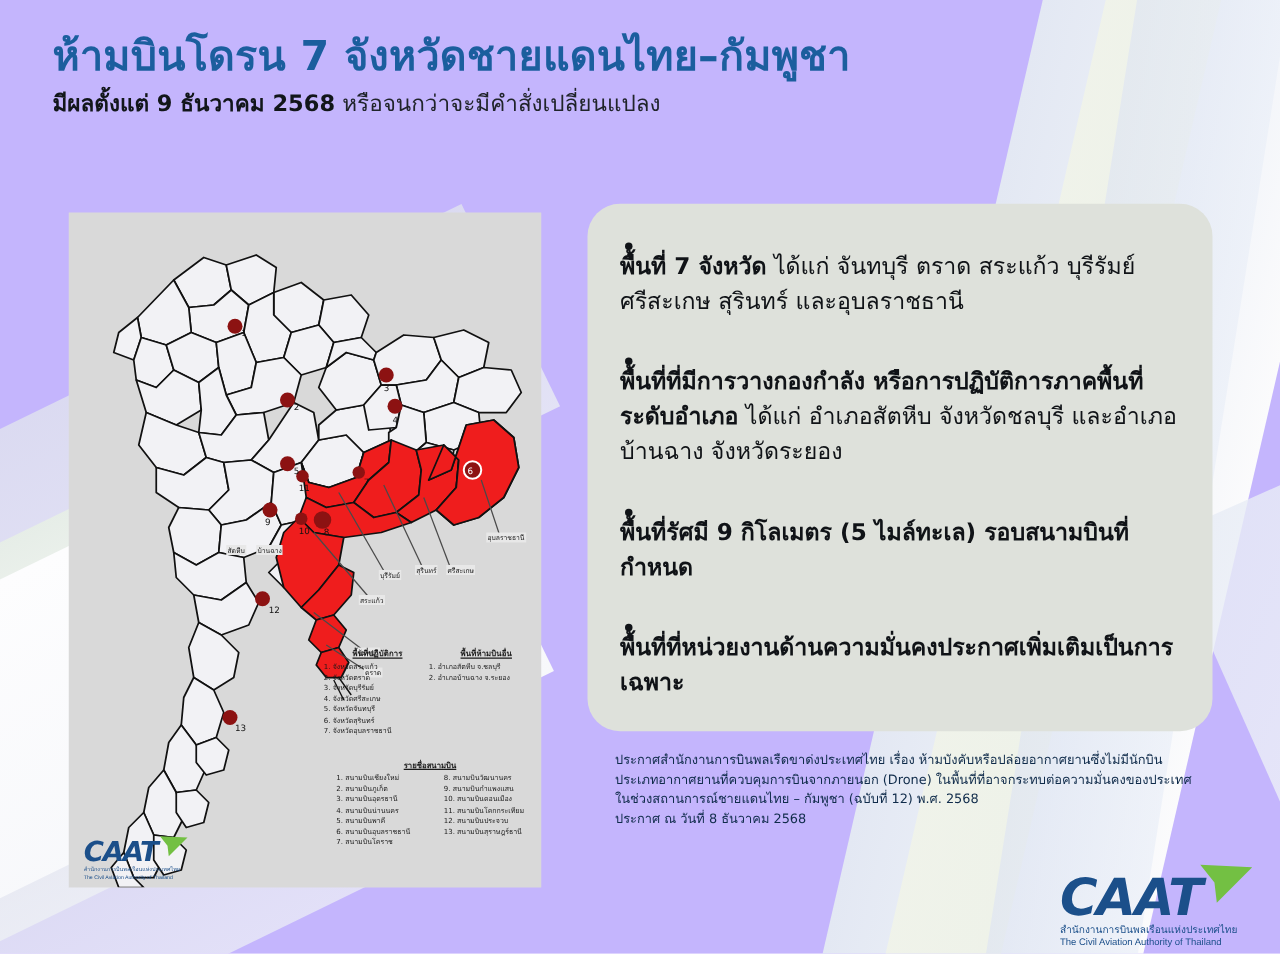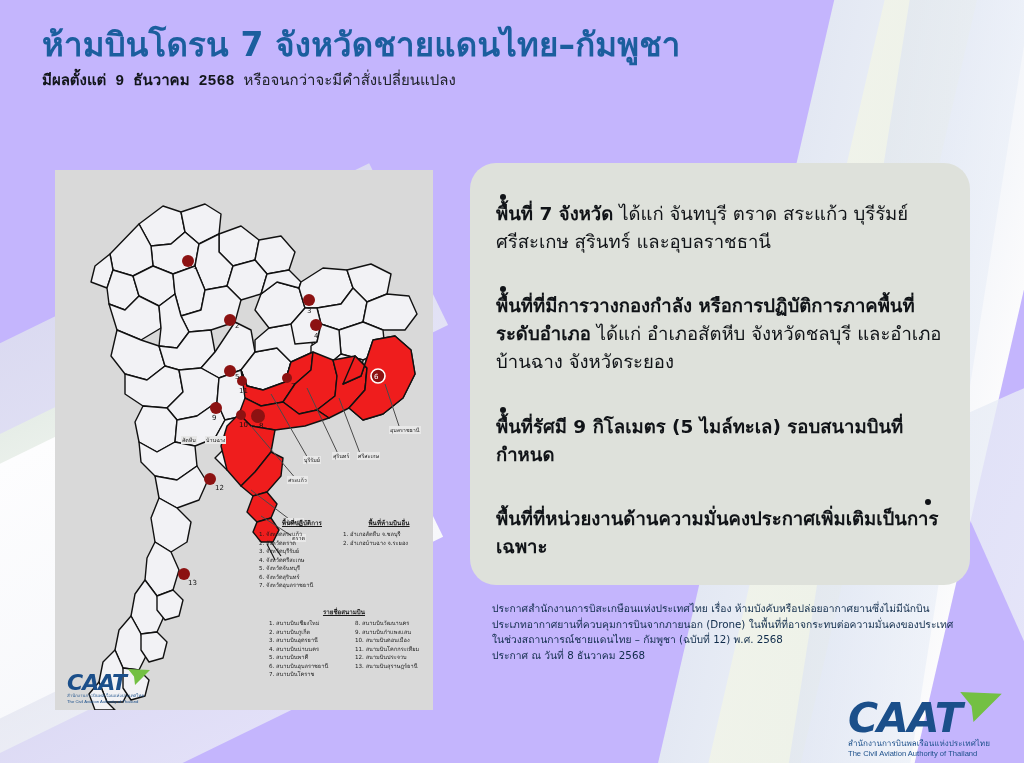--- a/index.html
+++ b/index.html
@@ -64,7 +64,7 @@
     font-size: 33px; font-weight: bold; color: #1b5e9e;
     letter-spacing: .2px; line-height: 1.18; white-space: nowrap;
   }
-  .subtitle { margin-top: 7px; font-size: 15px; line-height: 1.3; white-space: nowrap; font-family: Liberation Mono, monospace; }
+  .subtitle { margin-top: 7px; font-size: 18px; line-height: 1.3; white-space: nowrap; }
   .subtitle .s-bold { font-weight: bold; color: #12161a; }
   .subtitle .s-reg  { font-weight: normal; color: #20242a; }
 

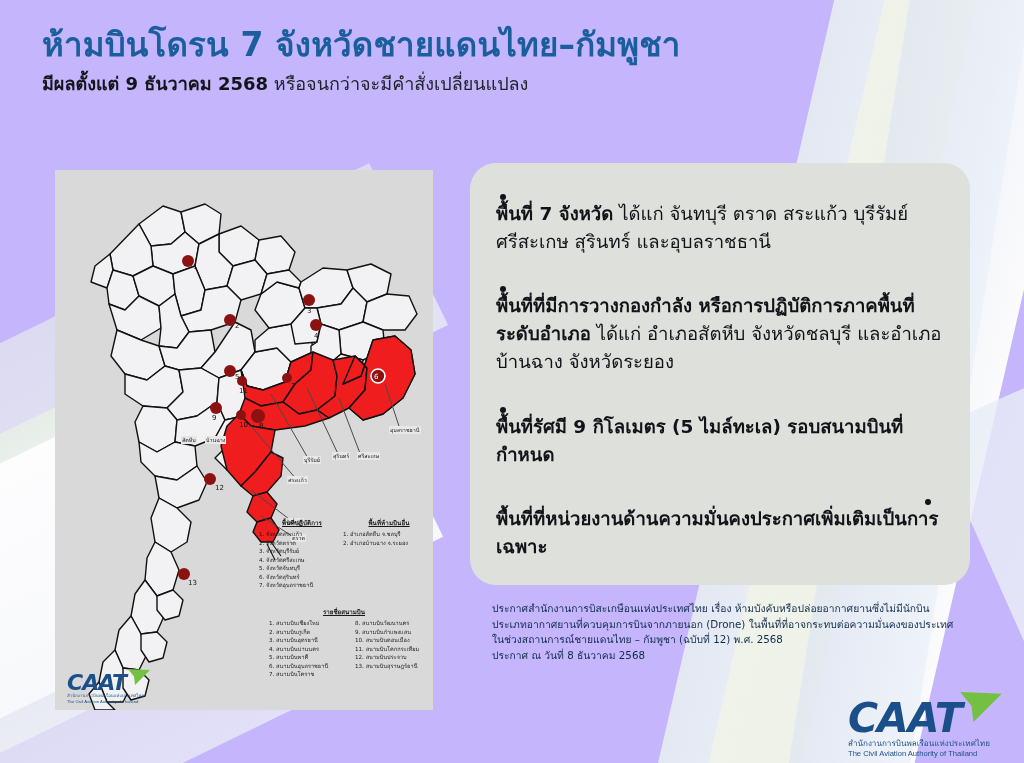--- a/index.html
+++ b/index.html
@@ -111,7 +111,7 @@
     padding: 20px 26px 22px 26px; width: 500px;
   }
   .bullet-row { display: flex; align-items: flex-start; margin-bottom: 19px; flex-direction: column; }
-  .bullet-row:last-child { margin-bottom: 2px; align-items: flex-end; }
+  .bullet-row:last-child { margin-bottom: 2px; }
   .dot {
     flex: 0 0 auto; width: 6px; height: 6px; border-radius: 50%;
     background: #101317; margin: 11px 13px 0 4px;

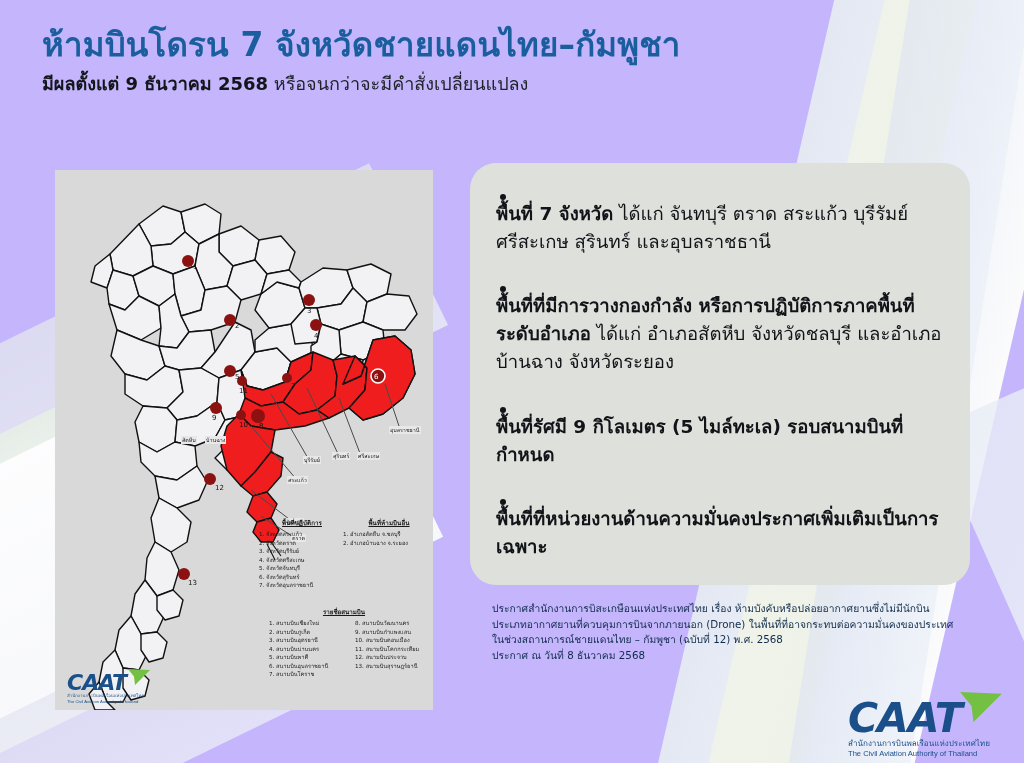--- a/index.html
+++ b/index.html
@@ -398,7 +398,7 @@
     </div>
 
     <div class="fineprint">
-      <div>ประกาศสำนักงานการบิสะเกษือนแห่งประเทศไทย เรื่อง ห้ามบังคับหรือปล่อยอากาศยานซึ่งไม่มีนักบิน</div>
+      <div>ประกาศสำนักงานการบินพลเรืดขาด่งประเทศไทย เรื่อง ห้ามบังคับหรือปล่อยอากาศยานซึ่งไม่มีนักบิน</div>
       <div>ประเภทอากาศยานที่ควบคุมการบินจากภายนอก (Drone) ในพื้นที่ที่อาจกระทบต่อความมั่นคงของประเทศ</div>
       <div>ในช่วงสถานการณ์ชายแดนไทย – กัมพูชา (ฉบับที่ 12) พ.ศ. 2568</div>
       <div>ประกาศ ณ วันที่  8 ธันวาคม 2568</div>

